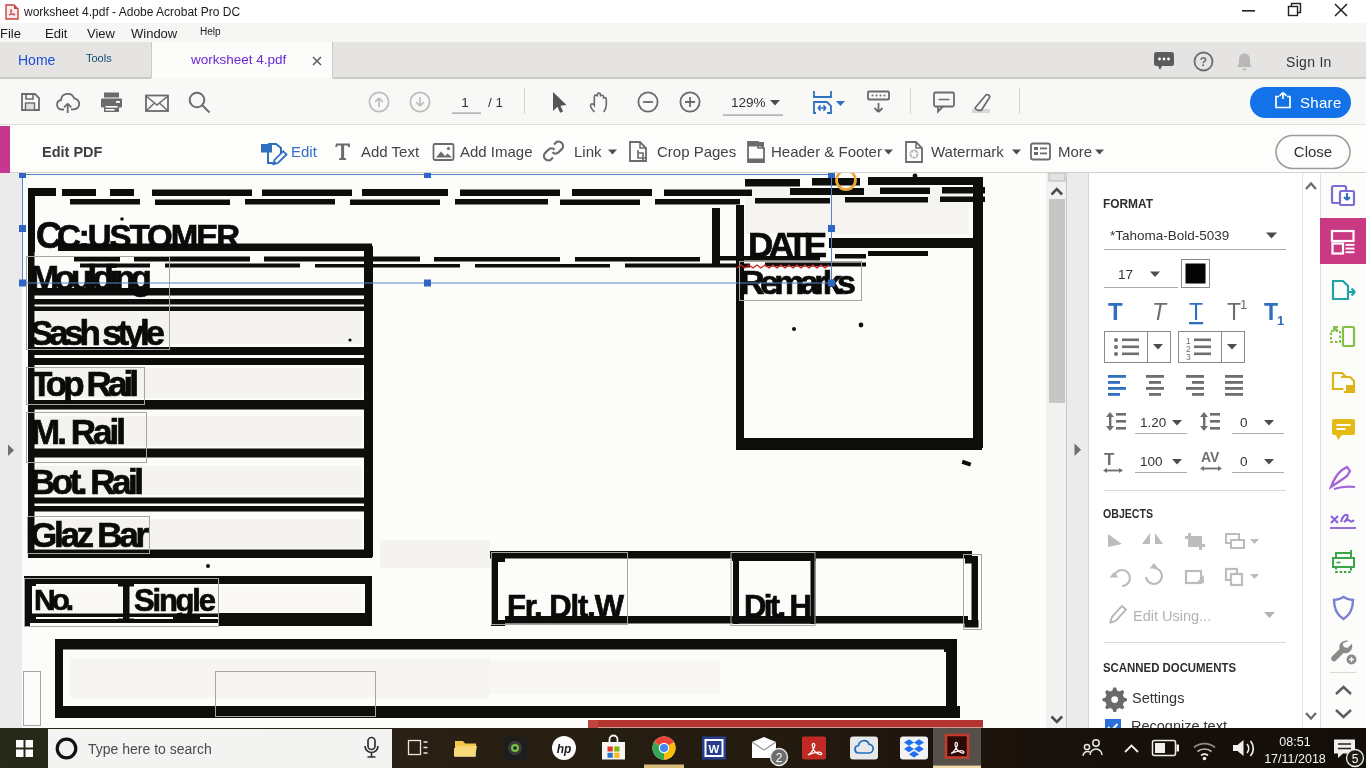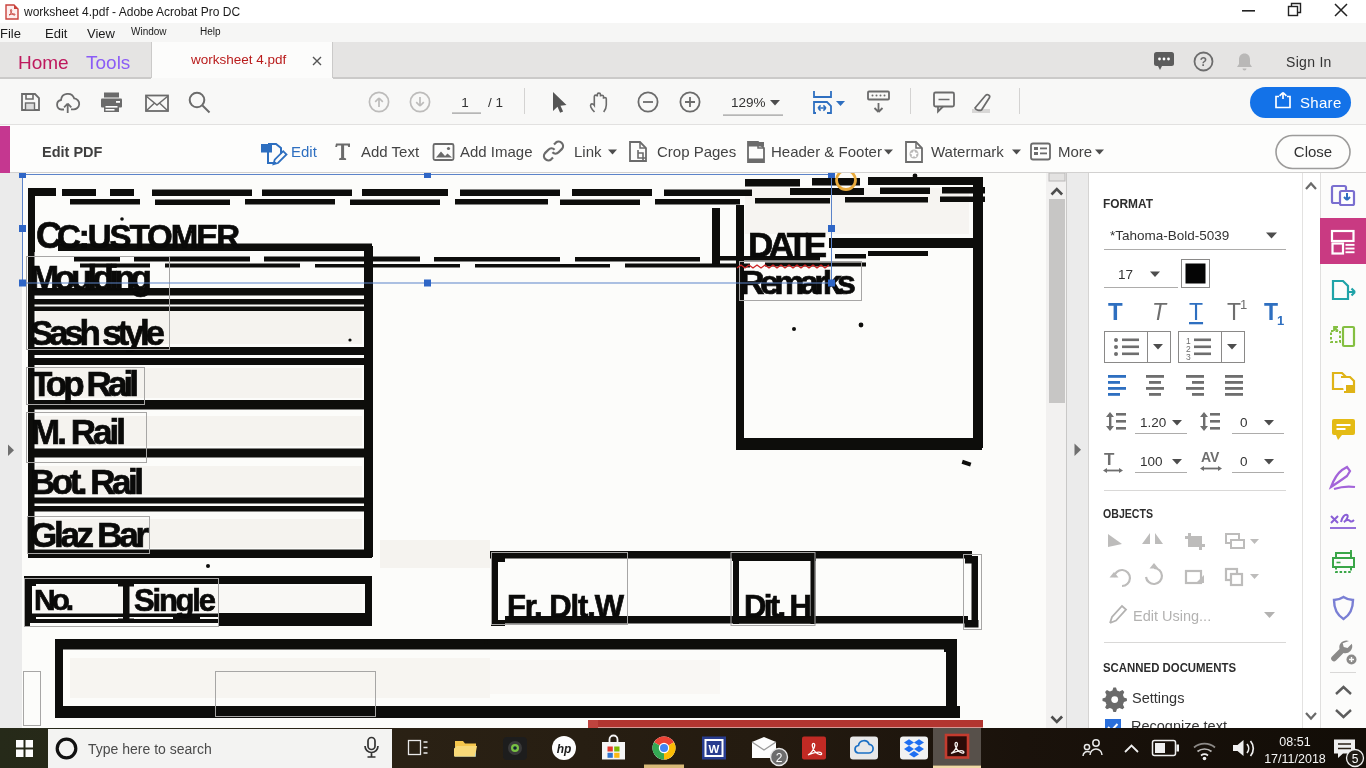--- a/index.html
+++ b/index.html
@@ -42,7 +42,7 @@
 
 <div class="abs" style="top:26px;left:87px;font-size:13px;color:#1b1b1b;text-align:center;">View</div>
 
-<div class="abs" style="top:26px;left:131px;font-size:10px;color:#1b1b1b;">Window</div>
+<div class="abs" style="top:26px;left:131px;font-size:13px;color:#1b1b1b;">Window</div>
 
 <div class="abs" style="top:26px;left:200px;font-size:10px;color:#1b1b1b;">Help</div>
 

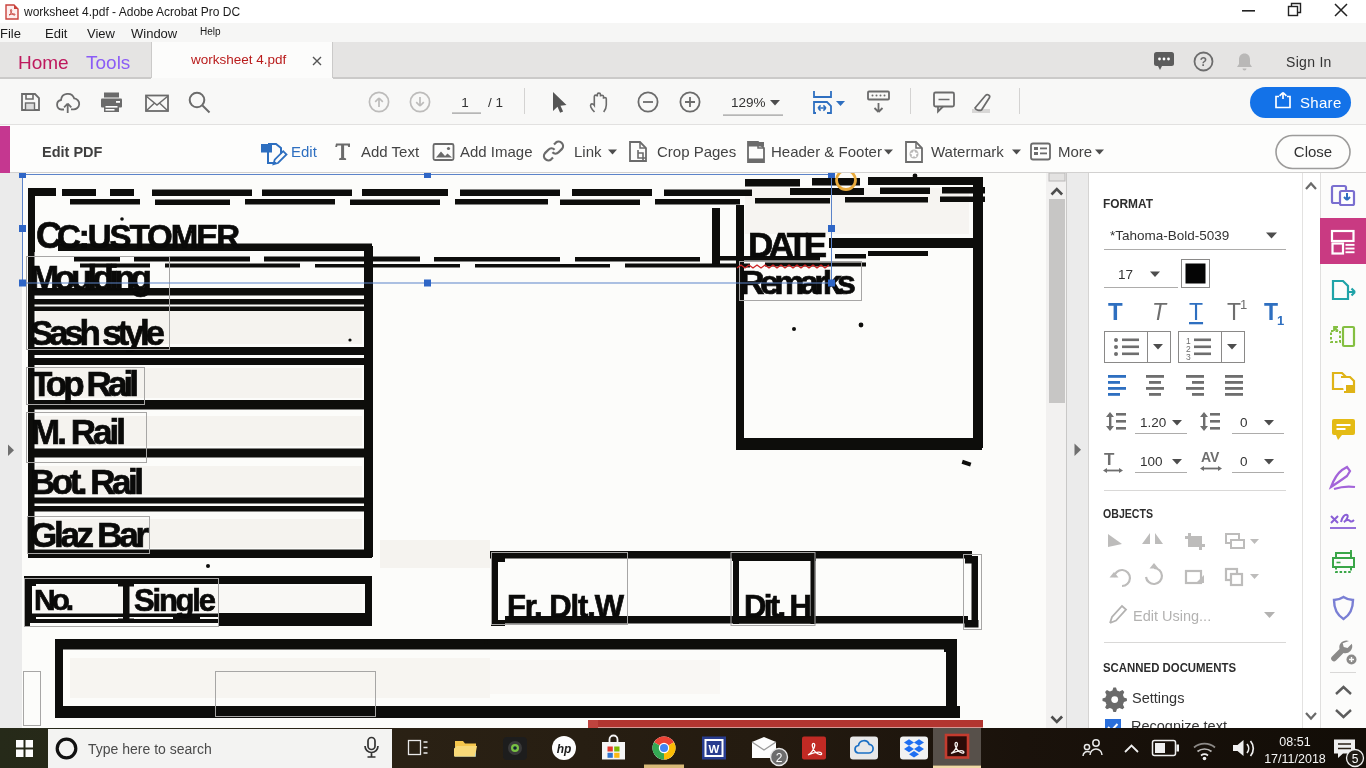--- a/index.html
+++ b/index.html
@@ -48,7 +48,7 @@
 
 <div class="abs" style="left:0;top:42px;width:1366px;height:36px;background:#e5e4e3;border-bottom:1px solid #cbcac9;box-sizing:border-box;"></div>
 
-<div class="abs" style="top:52px;left:18px;font-size:19px;color:#be185d;">Home</div>
+<div class="abs" style="top:52px;left:18px;font-size:14px;color:#1d4ed8;">Home</div>
 
 <div class="abs" style="top:52px;left:86px;font-size:19px;color:#8b5cf6;">Tools</div>
 

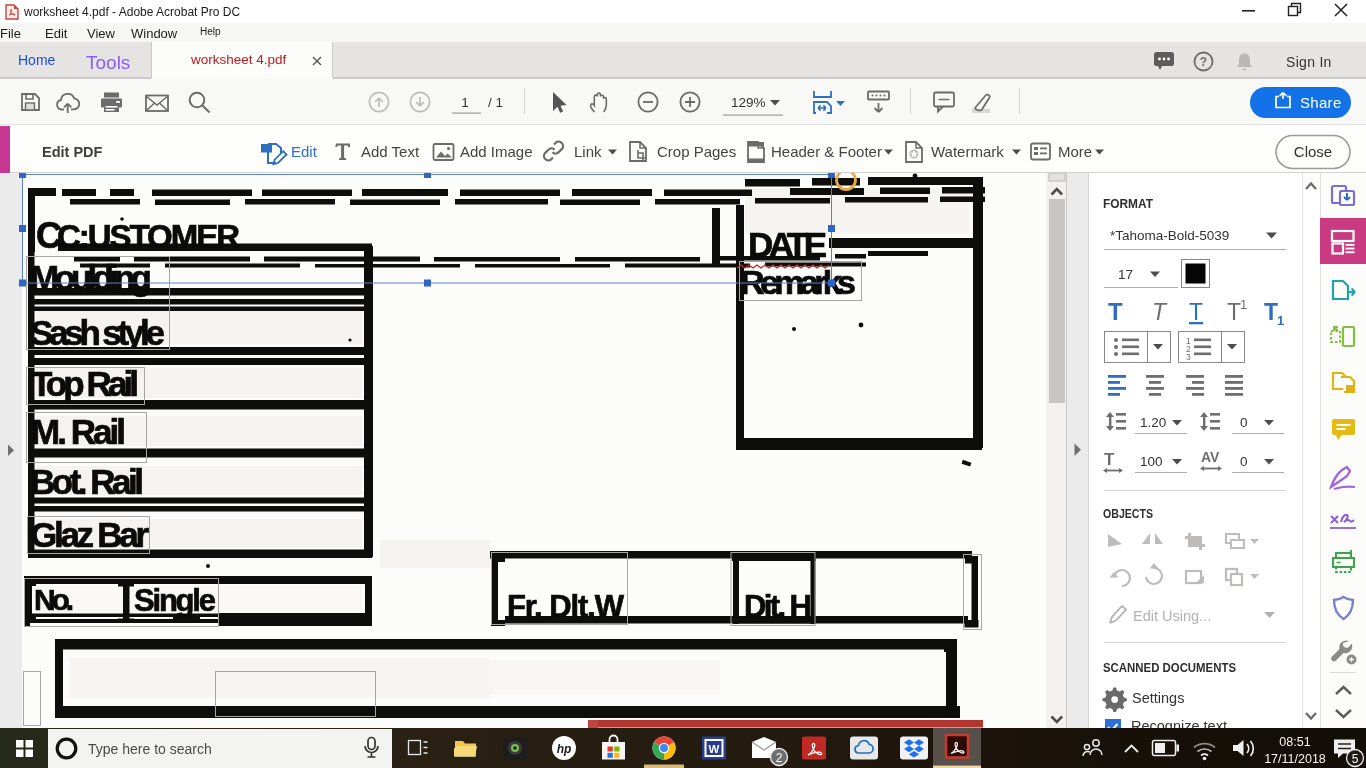--- a/index.html
+++ b/index.html
@@ -50,7 +50,7 @@
 
 <div class="abs" style="top:52px;left:18px;font-size:14px;color:#1d4ed8;">Home</div>
 
-<div class="abs" style="top:52px;left:86px;font-size:19px;color:#8b5cf6;">Tools</div>
+<div class="abs" style="top:52px;left:86px;font-size:11px;color:#0c4a6e;">Tools</div>
 
 <div class="abs" style="left:151px;top:42px;width:182px;height:36px;background:#fcfcfb;border-left:1px solid #cbcac9;border-right:1px solid #cbcac9;box-sizing:border-box;"></div>
 <div class="abs" style="top:52px;left:191px;font-size:13.5px;color:#b91c1c;">worksheet 4.pdf</div>

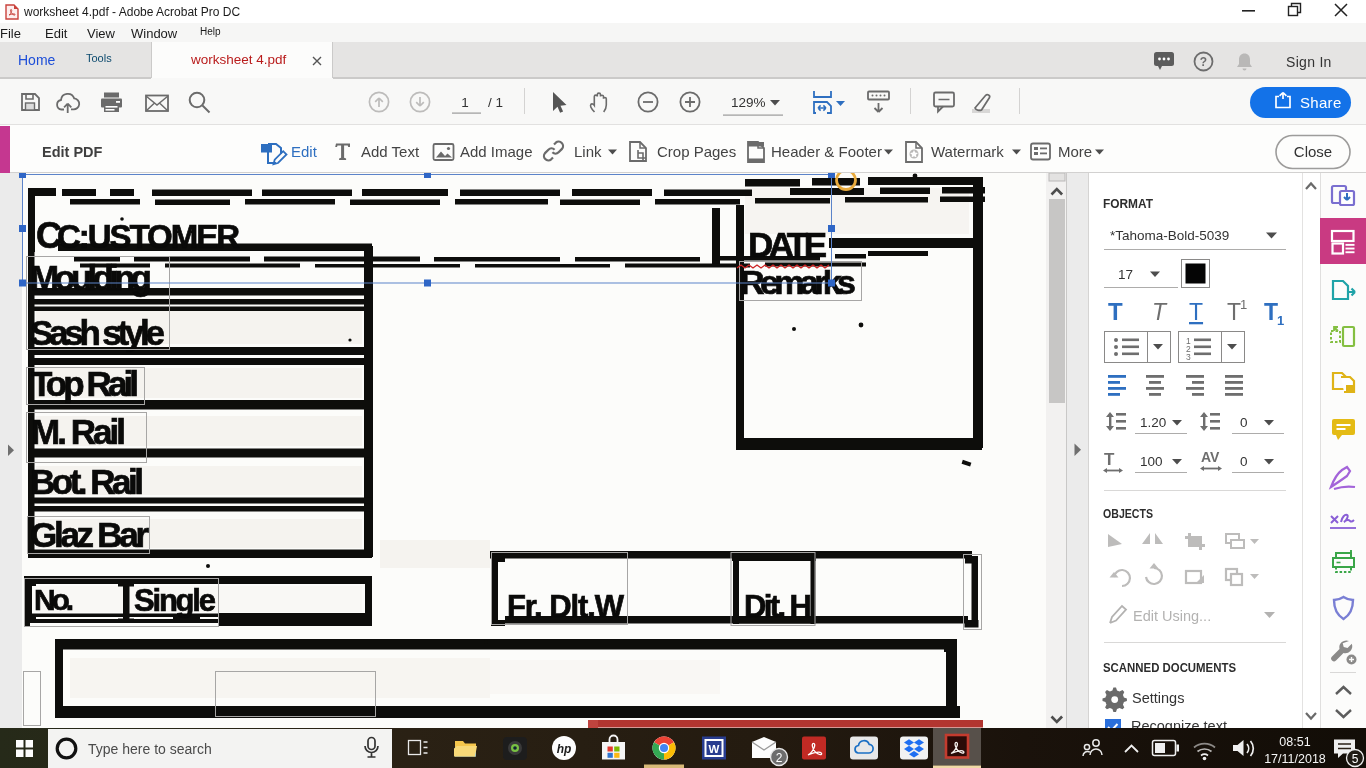--- a/index.html
+++ b/index.html
@@ -53,7 +53,7 @@
 <div class="abs" style="top:52px;left:86px;font-size:11px;color:#0c4a6e;">Tools</div>
 
 <div class="abs" style="left:151px;top:42px;width:182px;height:36px;background:#fcfcfb;border-left:1px solid #cbcac9;border-right:1px solid #cbcac9;box-sizing:border-box;"></div>
-<div class="abs" style="top:52px;left:191px;font-size:13.5px;color:#b91c1c;">worksheet 4.pdf</div>
+<div class="abs" style="top:52px;left:191px;font-size:13.5px;color:#6d28d9;">worksheet 4.pdf</div>
 
 <svg class="abs" style="left:310px;top:54px;" width="14" height="14" viewBox="0 0 14 14">
       <path d="M3 3 L11 11 M11 3 L3 11" stroke="#555" stroke-width="1.4"></path>

